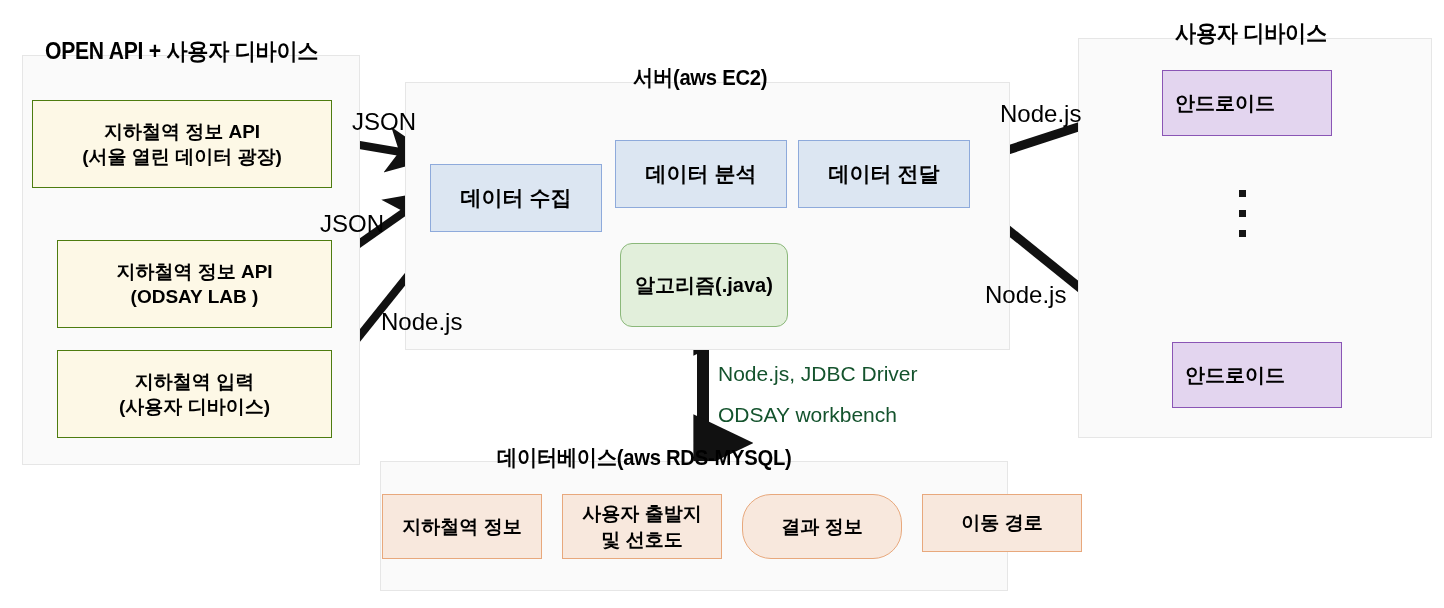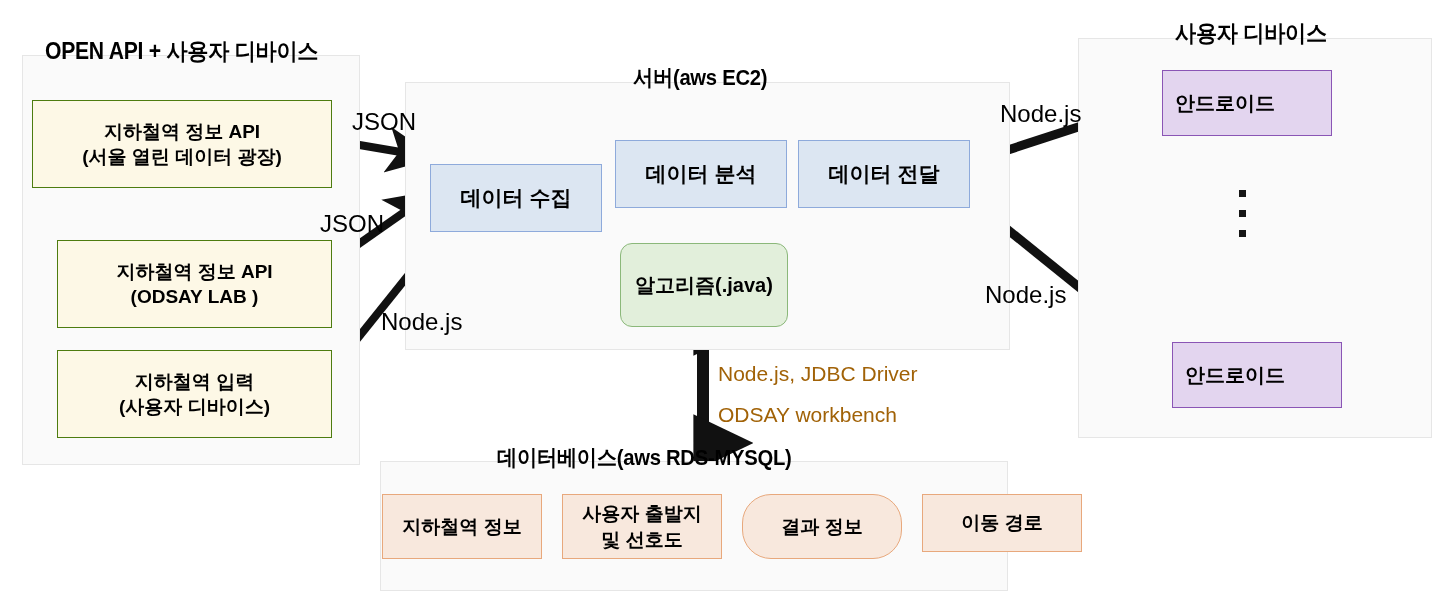--- a/index.html
+++ b/index.html
@@ -61,7 +61,7 @@
   }
   .note-label{
     font-size:21px;
-    color:#a16207;
+    color:#14532d;
     white-space:nowrap;
   }
 

